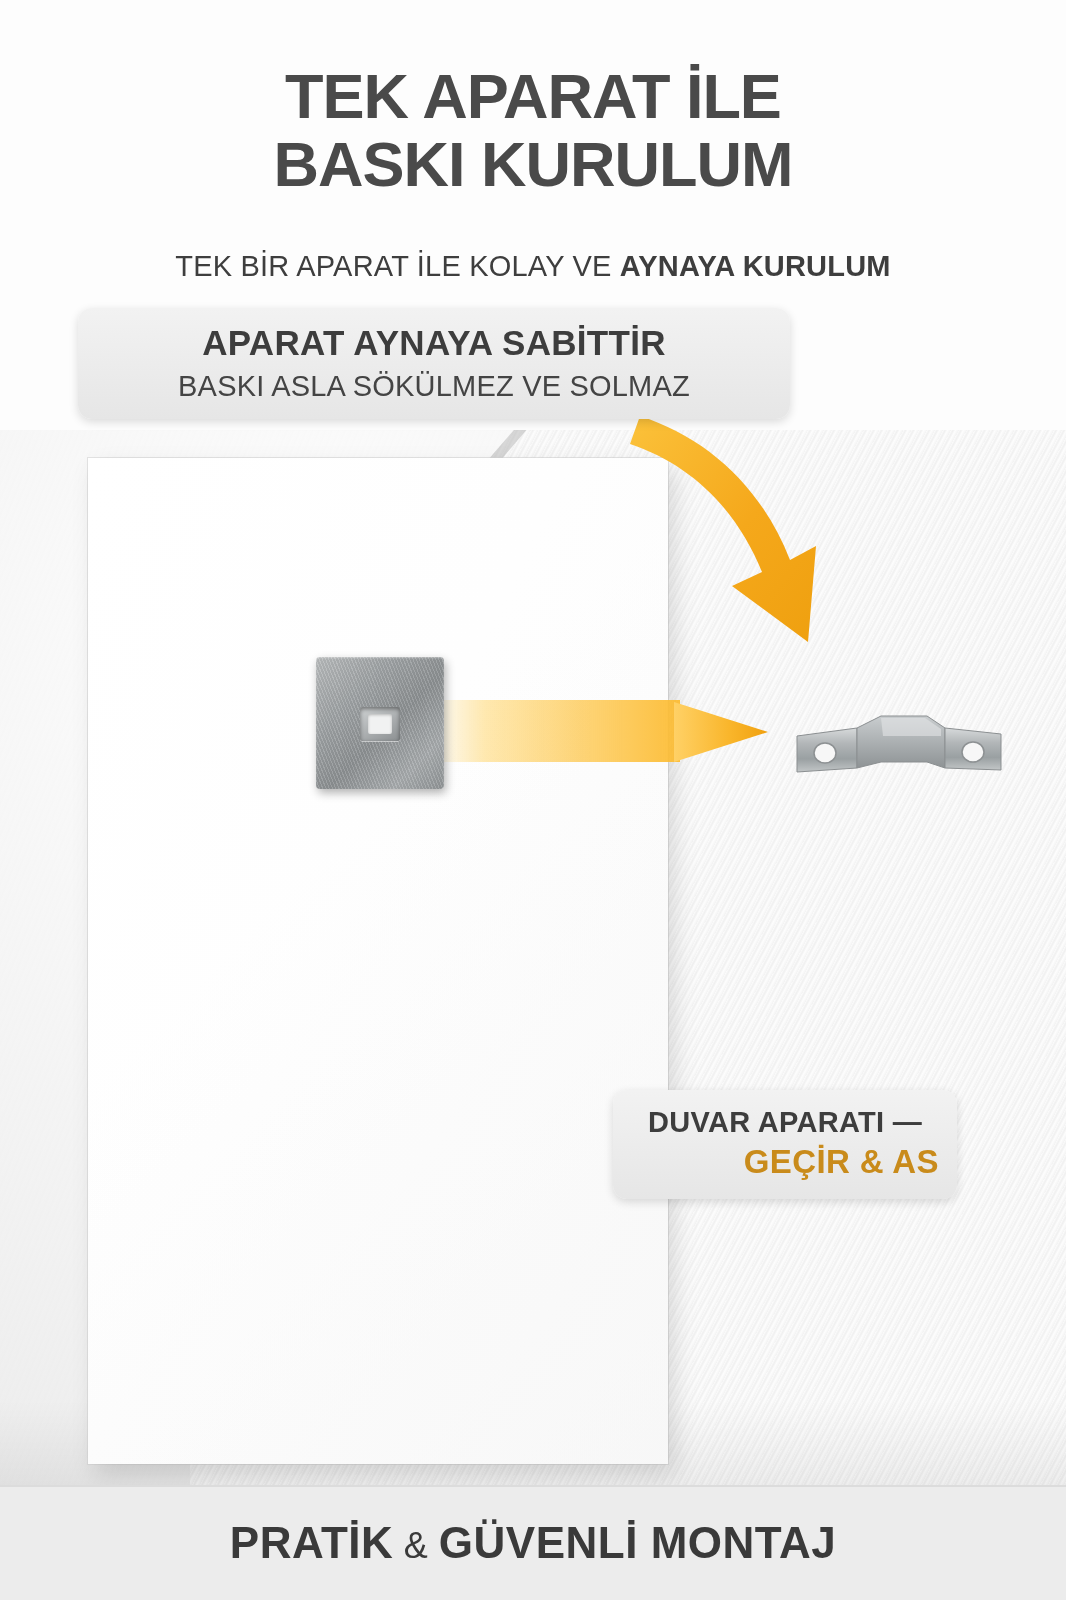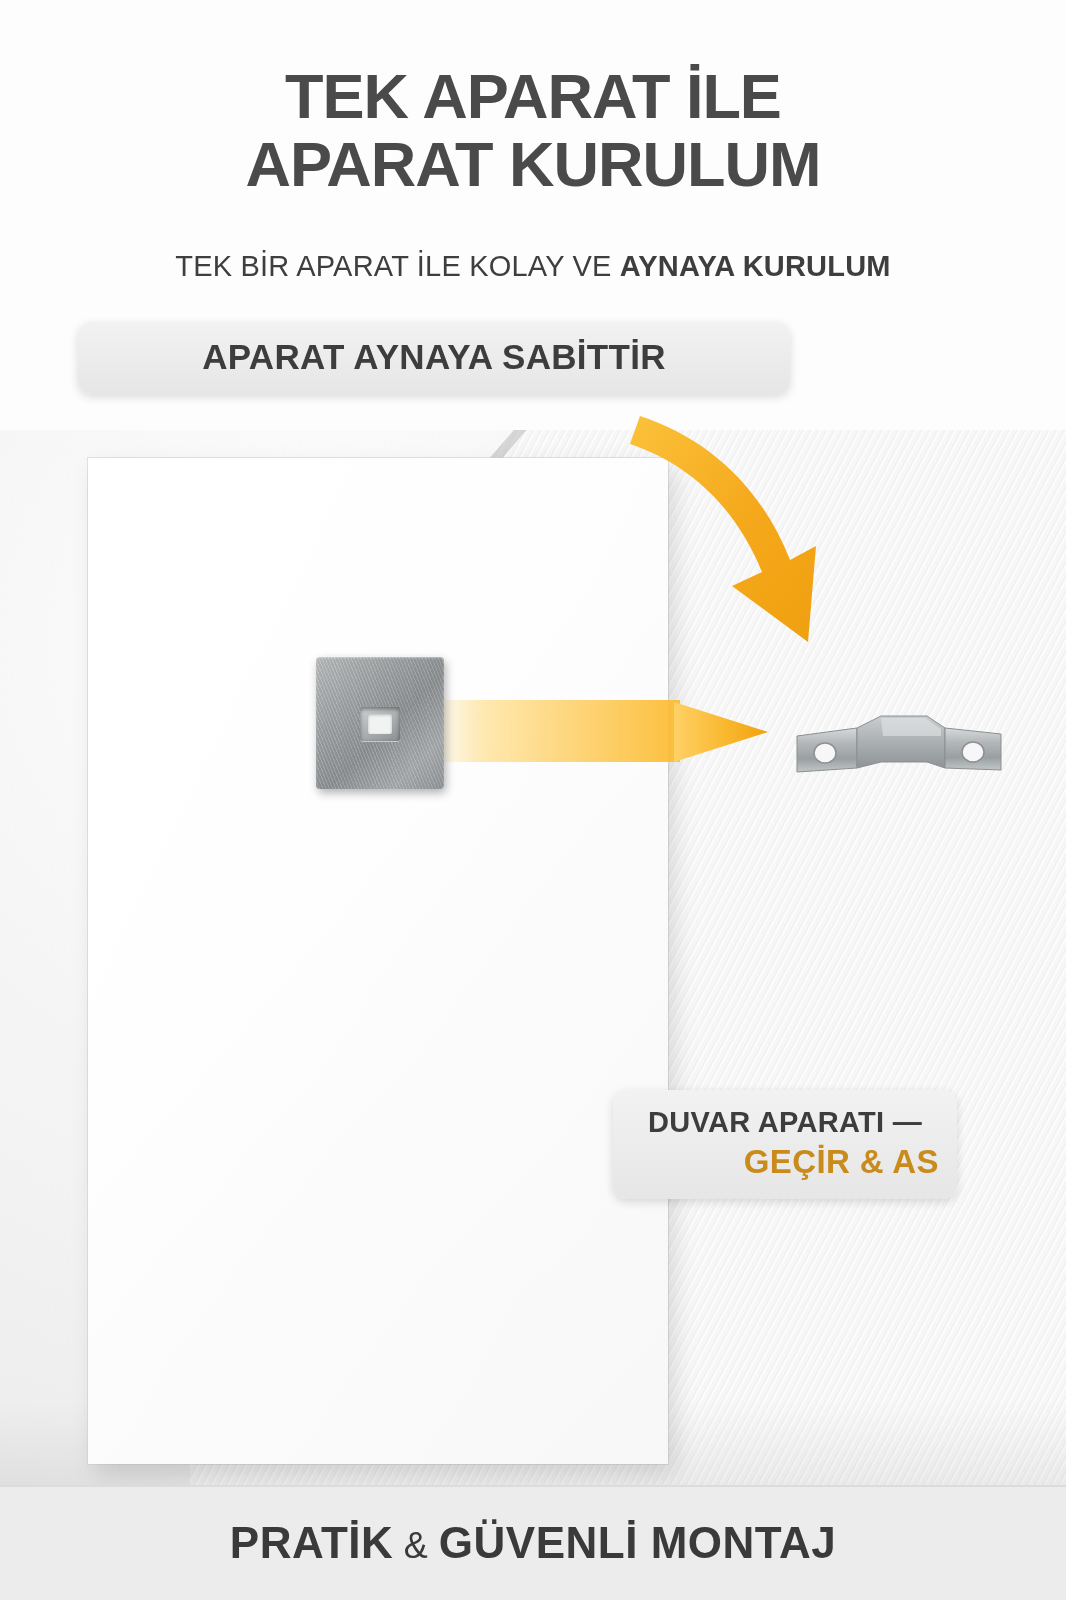--- a/index.html
+++ b/index.html
@@ -211,7 +211,7 @@
 
   <div class="headline">
     <span>TEK APARAT İLE</span>
-    <span class="l2">APARAT KURULUM</span>
+    <span class="l2">BASKI KURULUM</span>
   </div>
 
   <div class="subhead">

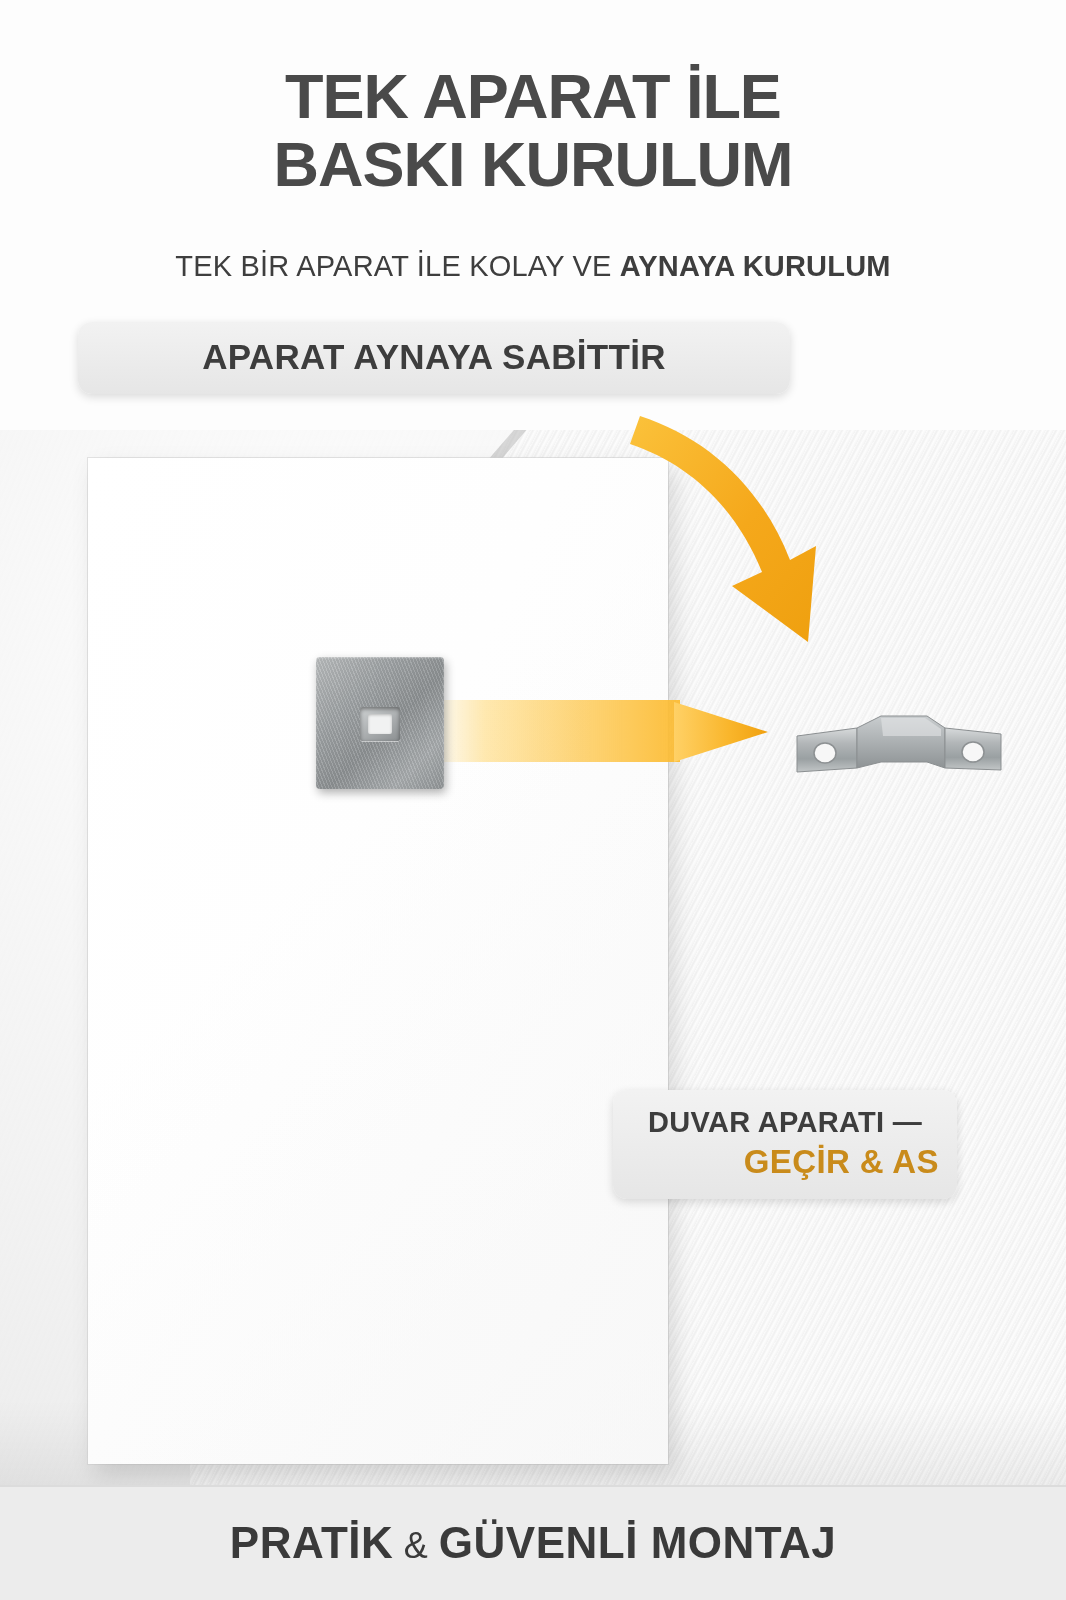--- a/index.html
+++ b/index.html
@@ -165,7 +165,7 @@
     padding: 14px 26px 16px;
   }
   .callout-top {
-    left: 78px; top: 322px;
+    left: 78px; top: 308px;
     width: 712px;
   }
   .callout-top .t1 {

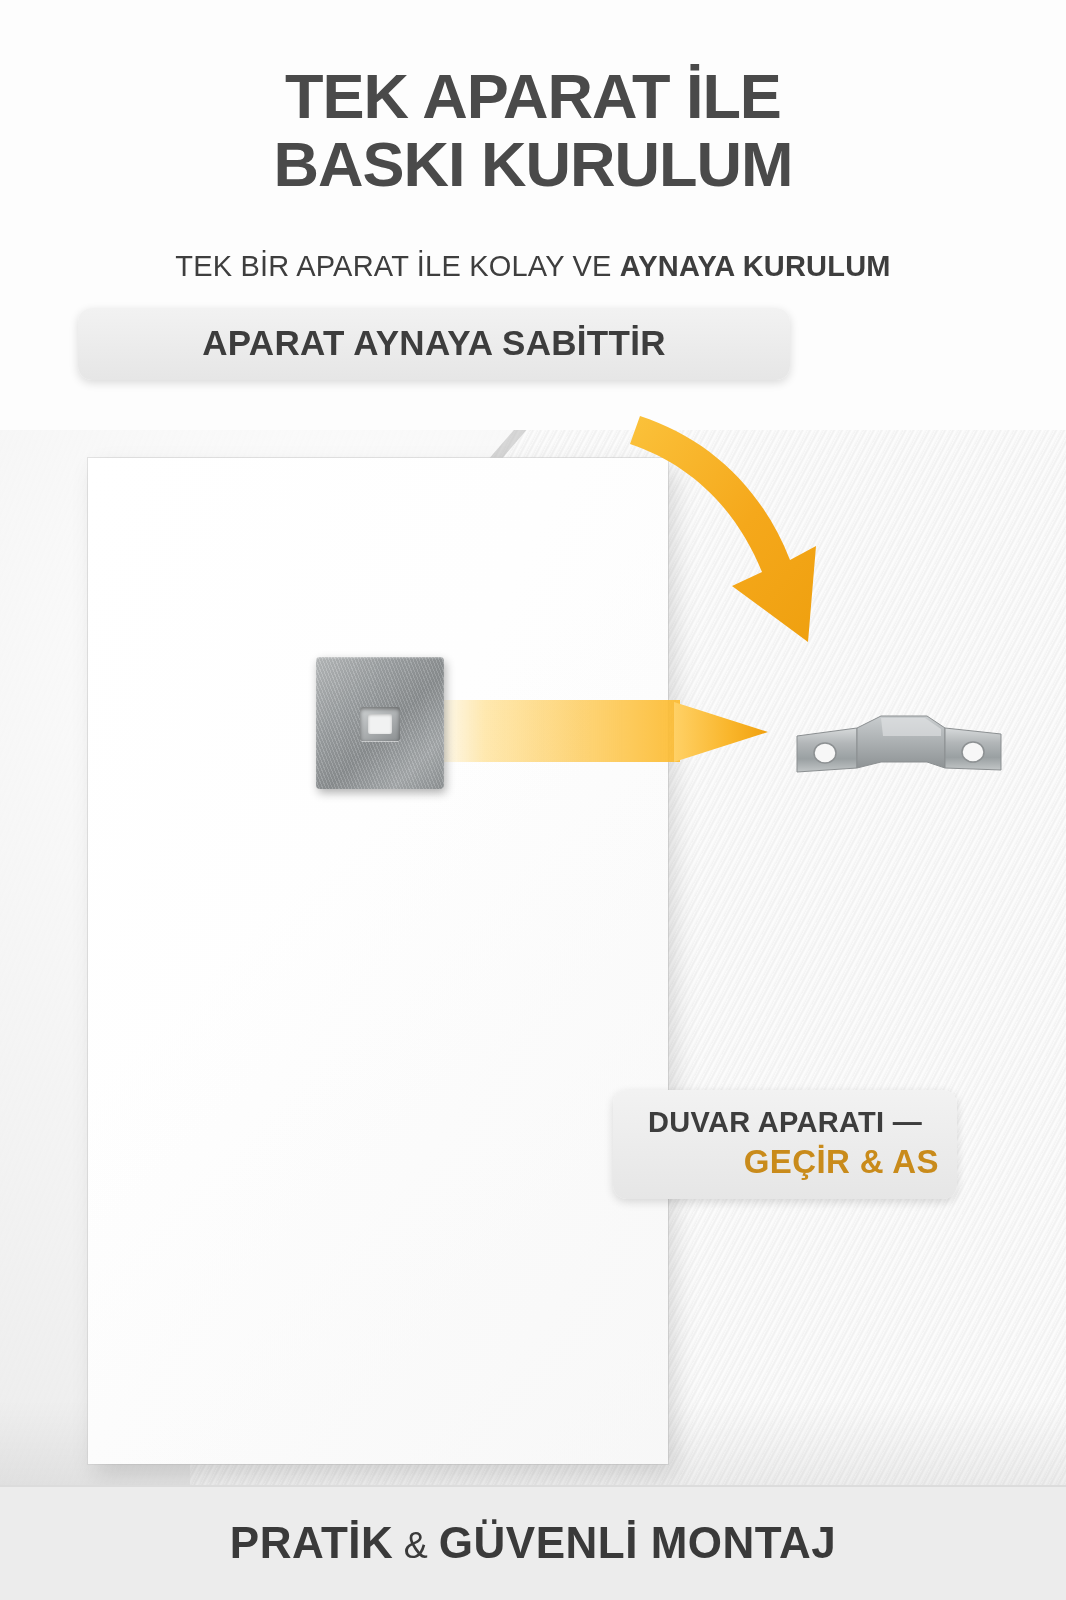--- a/index.html
+++ b/index.html
@@ -293,6 +293,7 @@
 
   <div class="callout callout-top">
     <div class="t1">APARAT AYNAYA SABİTTİR</div>
+    <div class="t2">BASKI ASLA SÖKÜLMEZ VE SOLMAZ</div>
   </div>
 
   <div class="callout callout-bottom">

